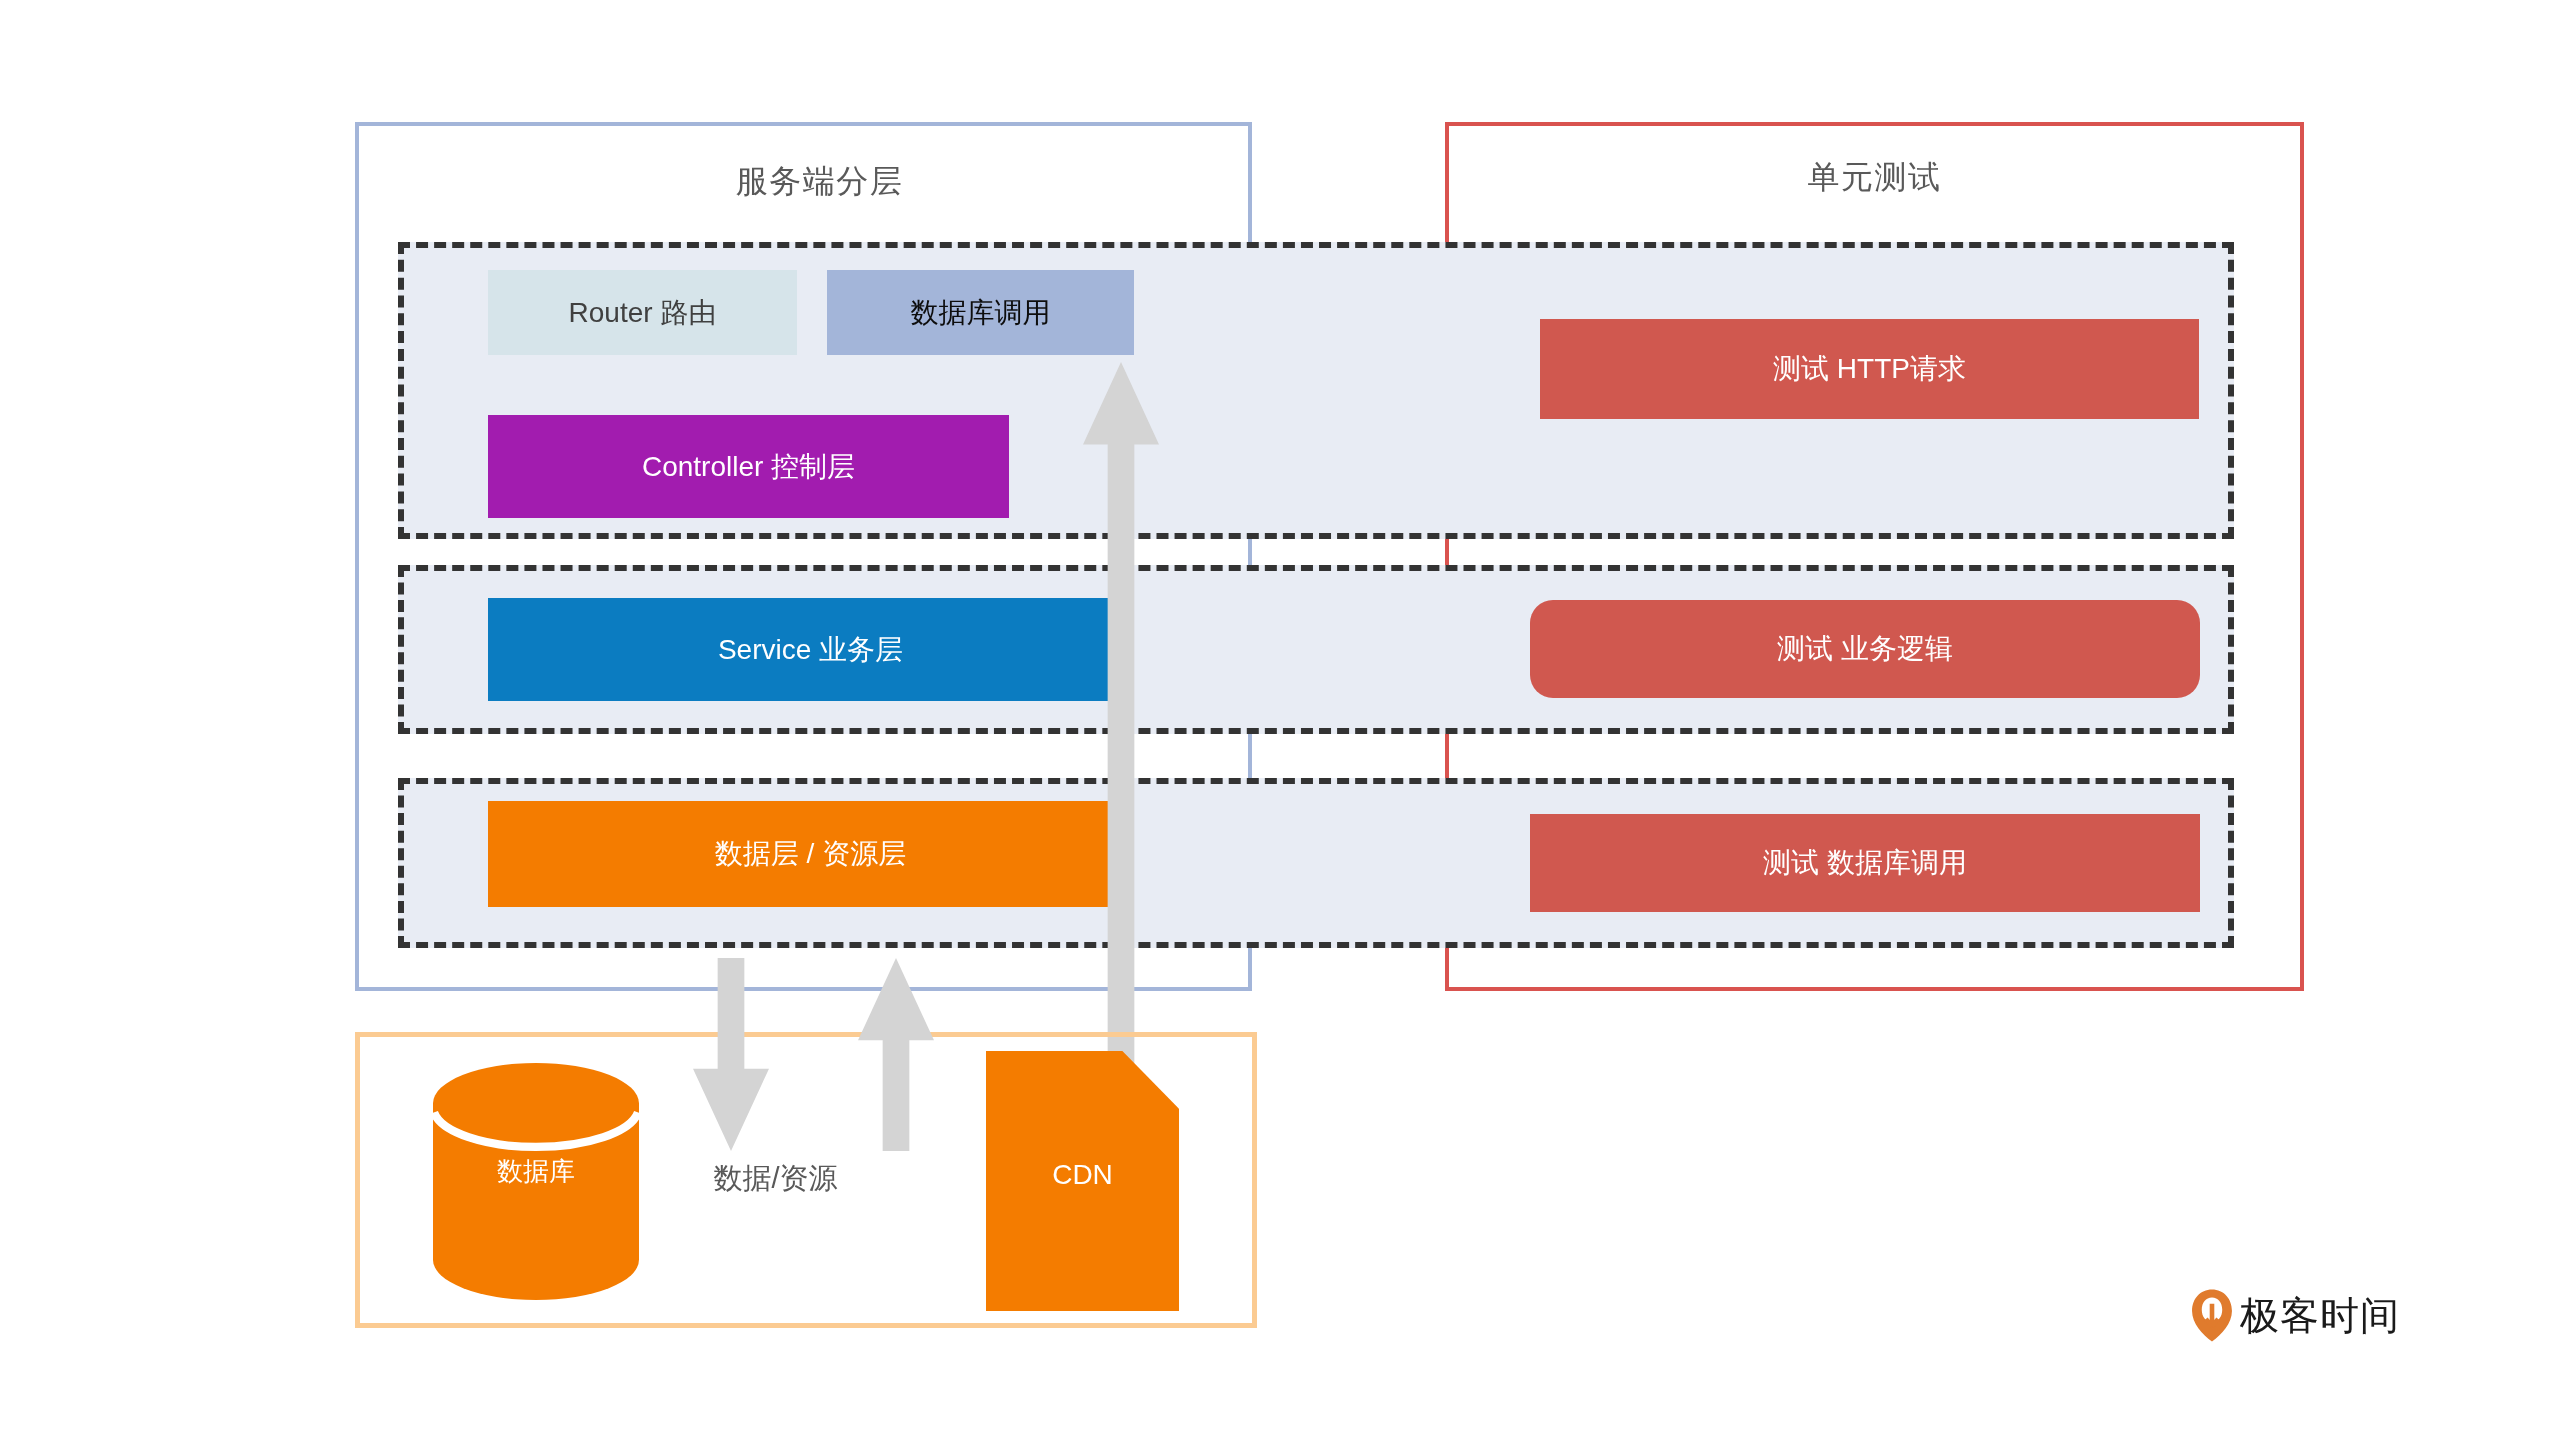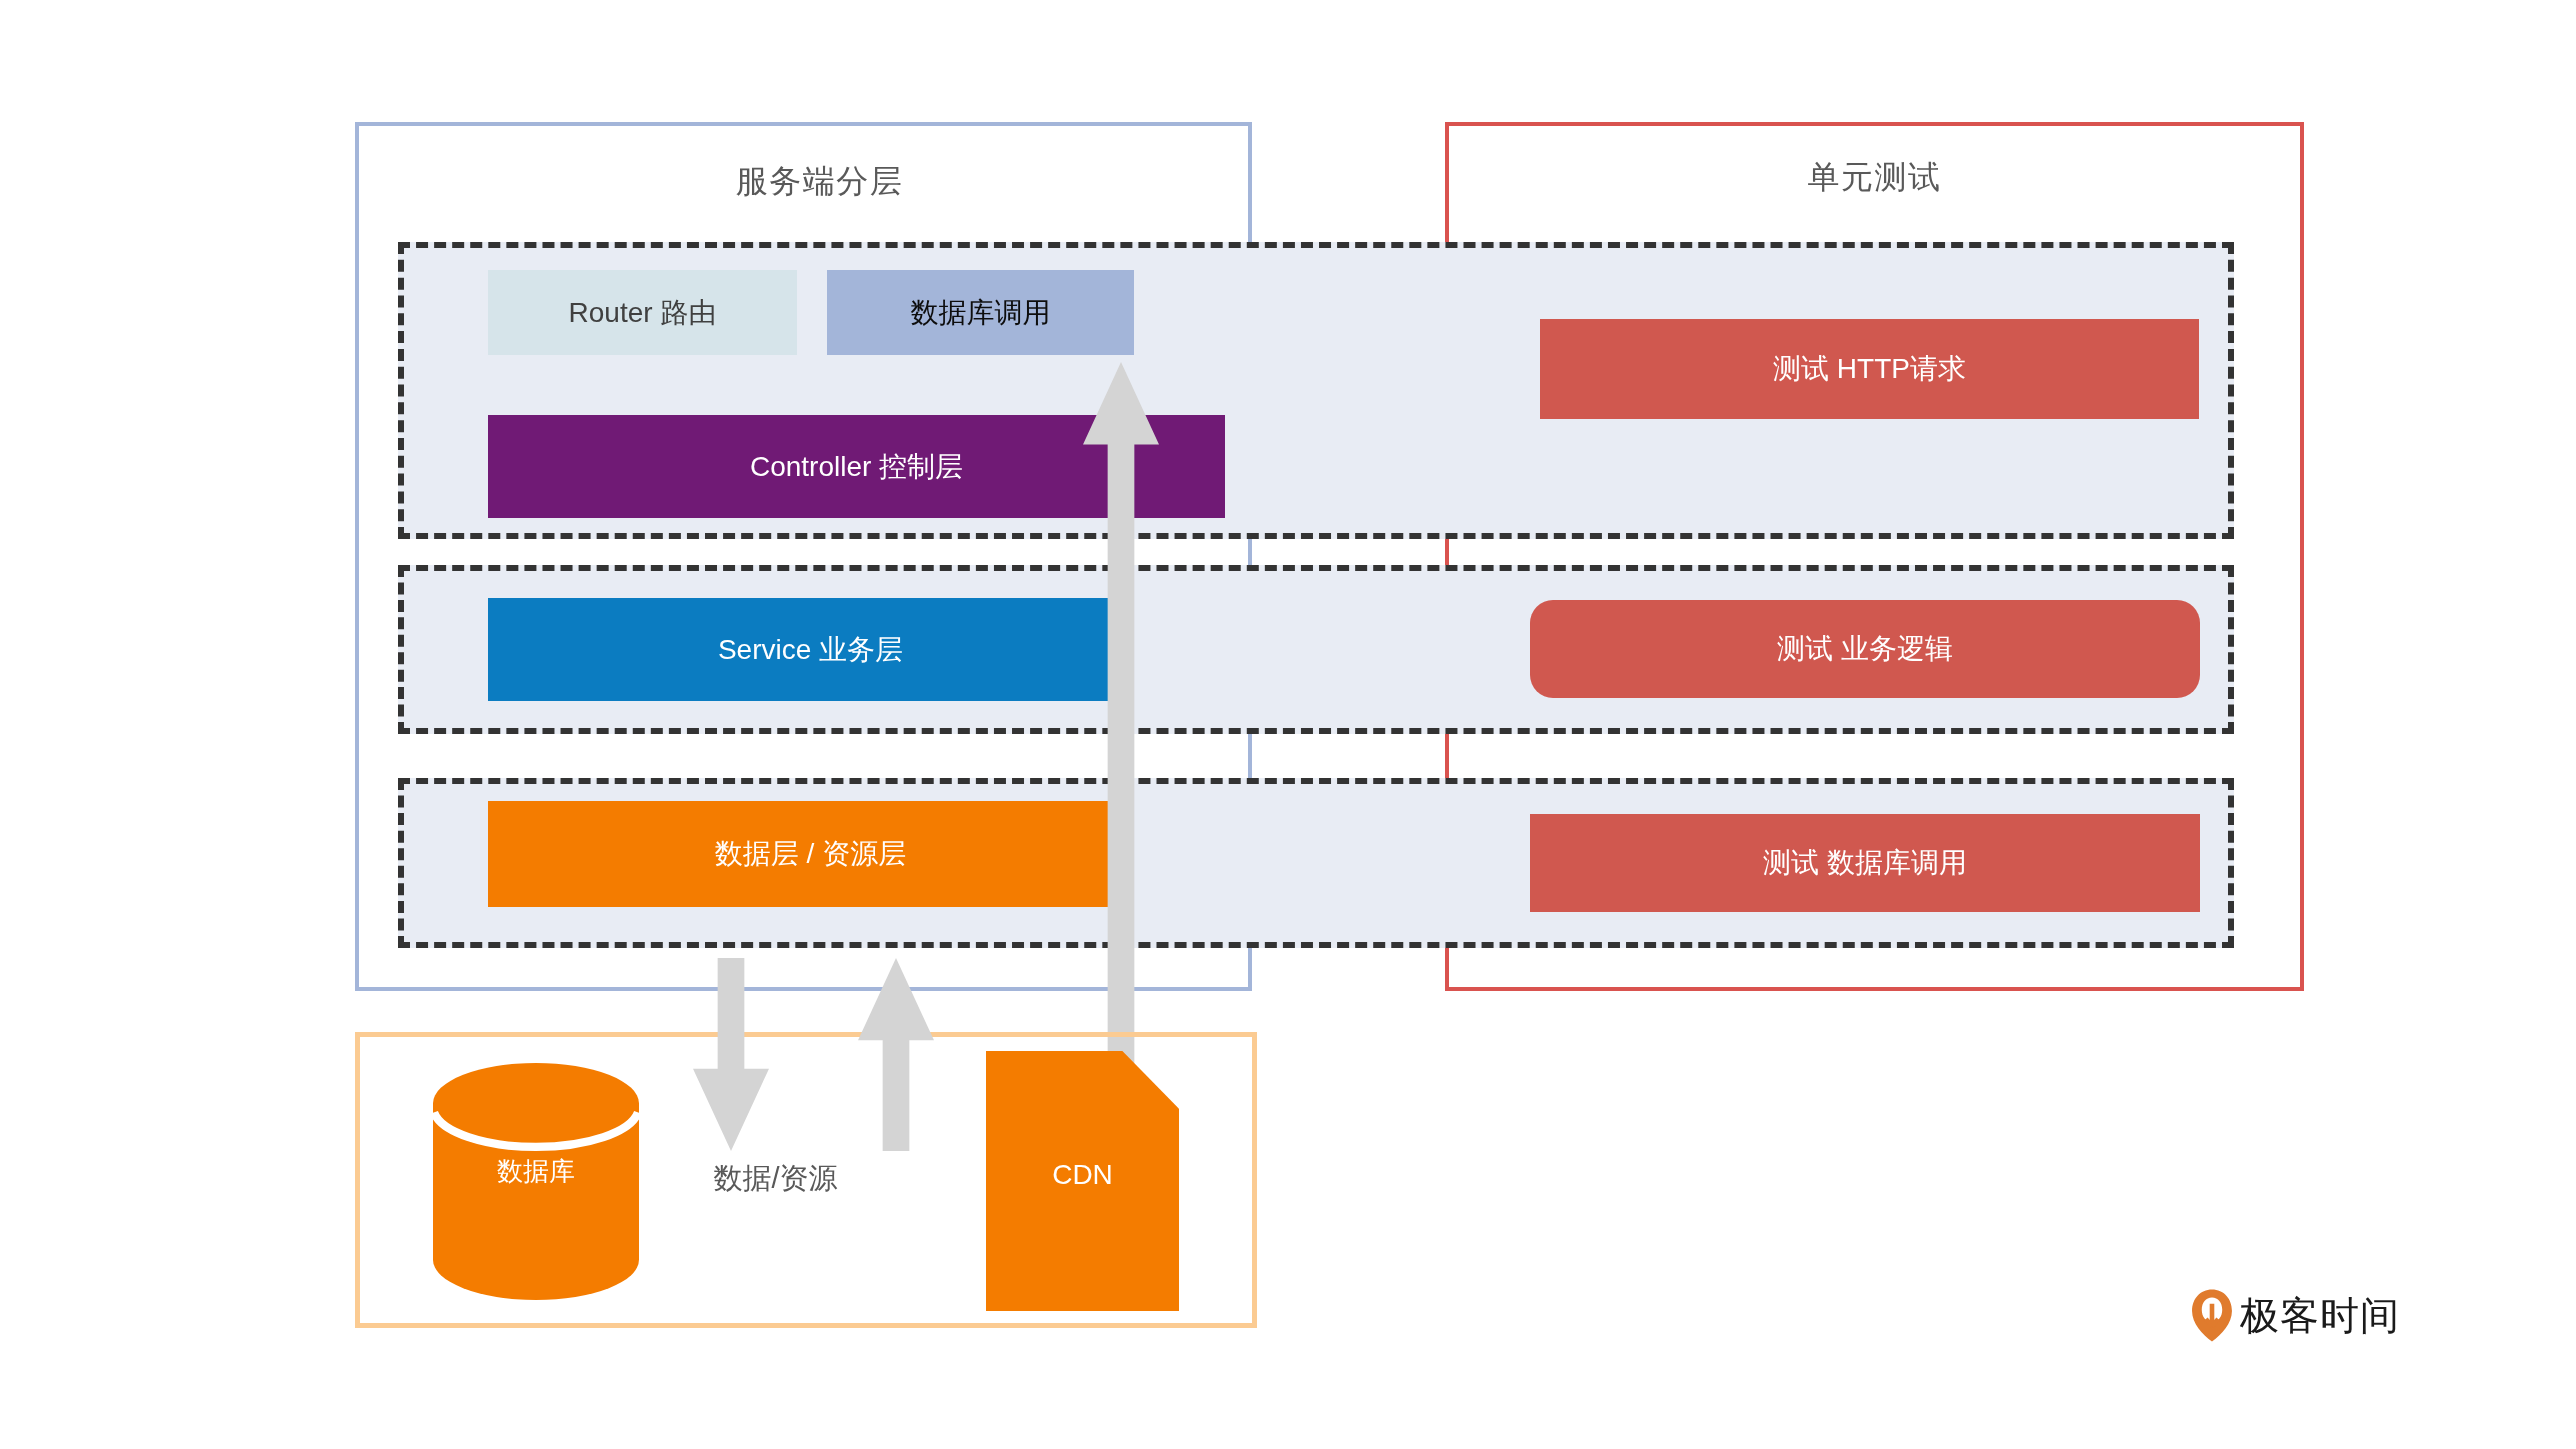--- a/index.html
+++ b/index.html
@@ -35,8 +35,8 @@
               background:#d6e4ea;color:#404040;}
   .box-static{left:827px;top:270px;width:307px;height:85px;
               background:#a3b5d9;color:#0d0d0d;}
-  .box-controller{left:488px;top:415px;width:737px;height:103px;
-                  background:#701a75;color:#ffffff;}
+  .box-controller{left:488px;top:415px;width:521px;height:103px;
+                  background:#a21caf;color:#ffffff;}
   .box-service{left:488px;top:598px;width:645px;height:103px;
                background:#0b7cc1;color:#ffffff;}
   .box-data{left:488px;top:801px;width:645px;height:106px;

